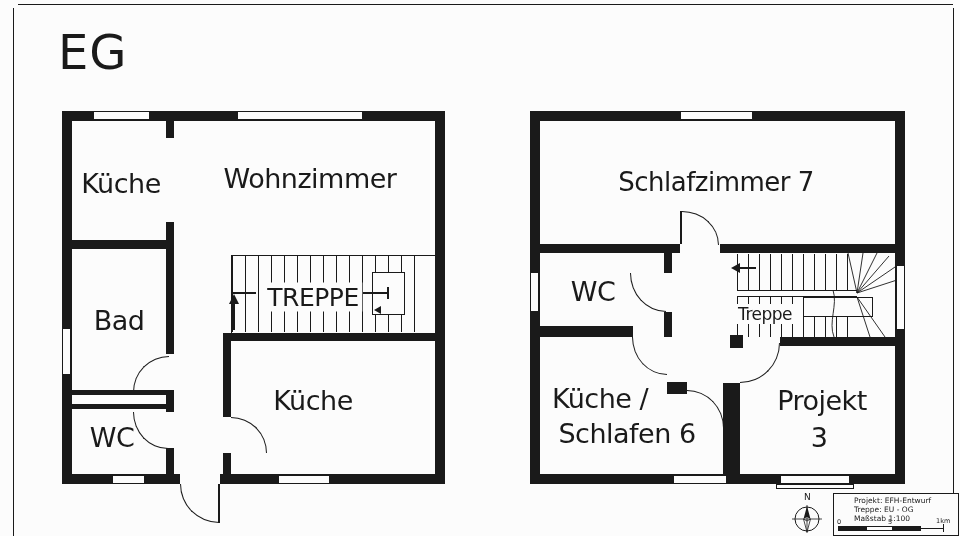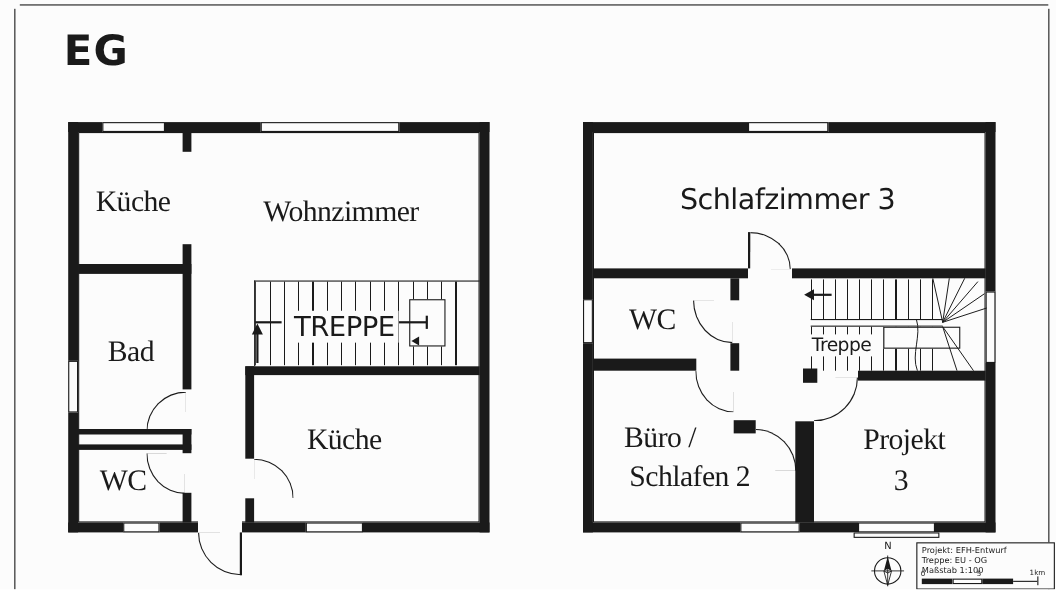--- a/index.html
+++ b/index.html
@@ -25,7 +25,7 @@
   .lbl{ position:absolute; transform:translate(-50%,-50%); white-space:nowrap; letter-spacing:-.5px; }
   .lbl-room{ font-size:27px;font-family:Liberation Serif, serif; }
   .lbl-mask{ background:var(--bg); padding:0 4px; }
-  .floor-title{ position:absolute; font-size:38px; letter-spacing:1px;font-weight:bold; }
+  .floor-title{ position:absolute; font-size:48px; letter-spacing:1px; }
   .tri-up{ position:absolute; width:0; height:0; border-left:5px solid transparent; border-right:5px solid transparent; border-bottom:10px solid var(--line); }
   .tri-left{ position:absolute; width:0; height:0; border-top:5px solid transparent; border-bottom:5px solid transparent; border-right:9px solid var(--line); }
   .tri-left-sm{ position:absolute; width:0; height:0; border-top:4px solid transparent; border-bottom:4px solid transparent; border-right:7px solid var(--line); }

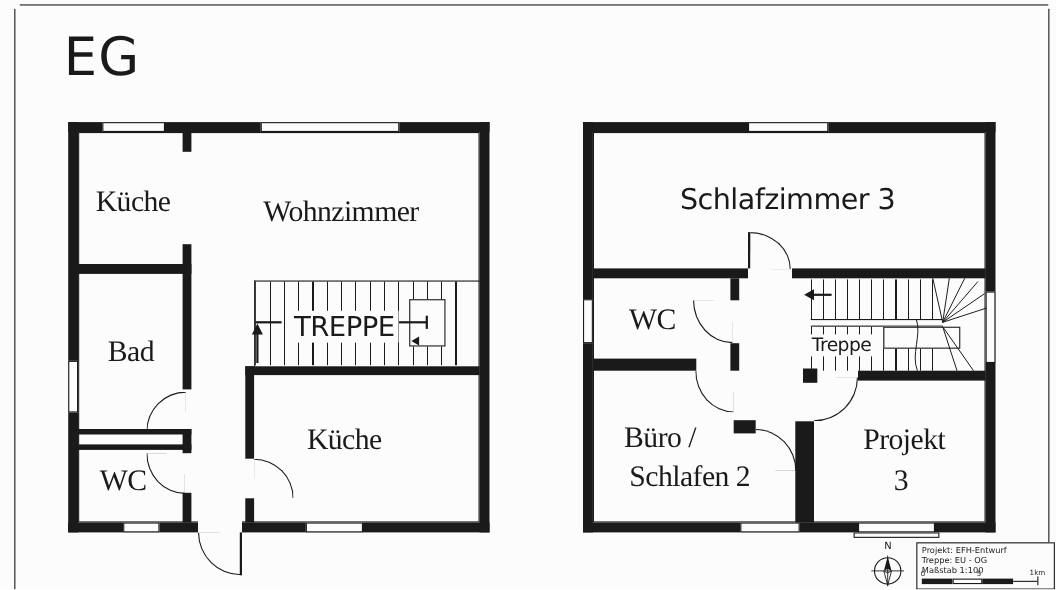--- a/index.html
+++ b/index.html
@@ -23,7 +23,7 @@
   .arc-bl{ border-bottom-width:1.5px; border-left-width:1.5px; border-bottom-left-radius:100% 100%; }
   .arc-br{ border-bottom-width:1.5px; border-right-width:1.5px; border-bottom-right-radius:100% 100%; }
   .lbl{ position:absolute; transform:translate(-50%,-50%); white-space:nowrap; letter-spacing:-.5px; }
-  .lbl-room{ font-size:27px;font-family:Liberation Serif, serif; }
+  .lbl-room{ font-size:27px; }
   .lbl-mask{ background:var(--bg); padding:0 4px; }
   .floor-title{ position:absolute; font-size:48px; letter-spacing:1px; }
   .tri-up{ position:absolute; width:0; height:0; border-left:5px solid transparent; border-right:5px solid transparent; border-bottom:10px solid var(--line); }

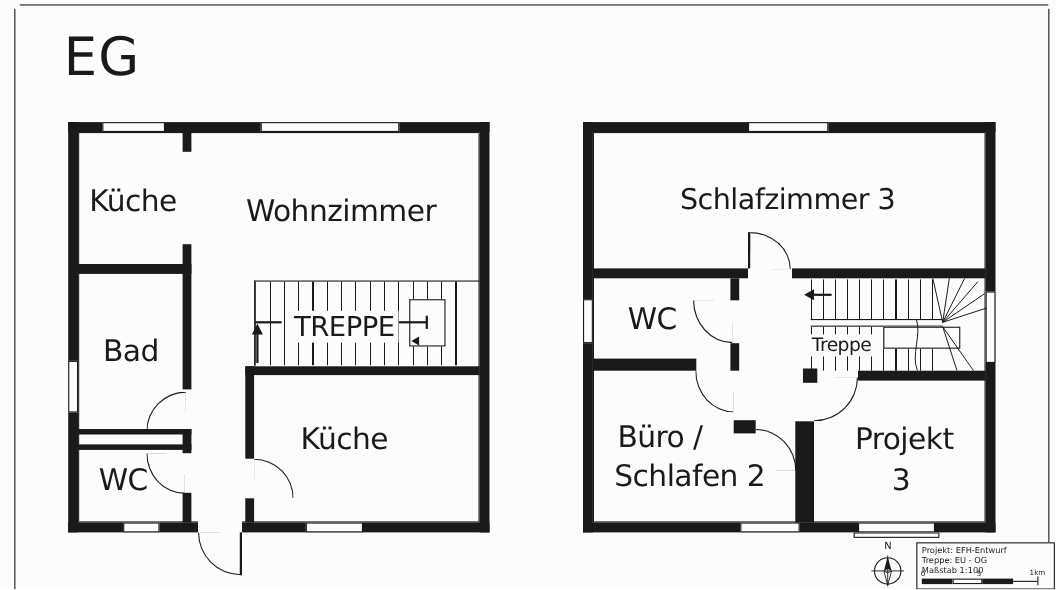--- a/index.html
+++ b/index.html
@@ -85,7 +85,7 @@
   <div class="lbl lbl-mask" style="left:313px;top:297px;font-size:25px">TREPPE</div>
 
   <div class="lbl lbl-room" style="left:121px;top:183px">Küche</div>
-  <div class="lbl lbl-room" style="left:310px;top:192px">Wohnzimmer</div>
+  <div class="lbl lbl-room" style="left:310px;top:178px">Wohnzimmer</div>
   <div class="lbl lbl-room" style="left:119px;top:320px">Bad</div>
   <div class="lbl lbl-room" style="left:112px;top:437px">WC</div>
   <div class="lbl lbl-room" style="left:313px;top:400px">Küche</div>

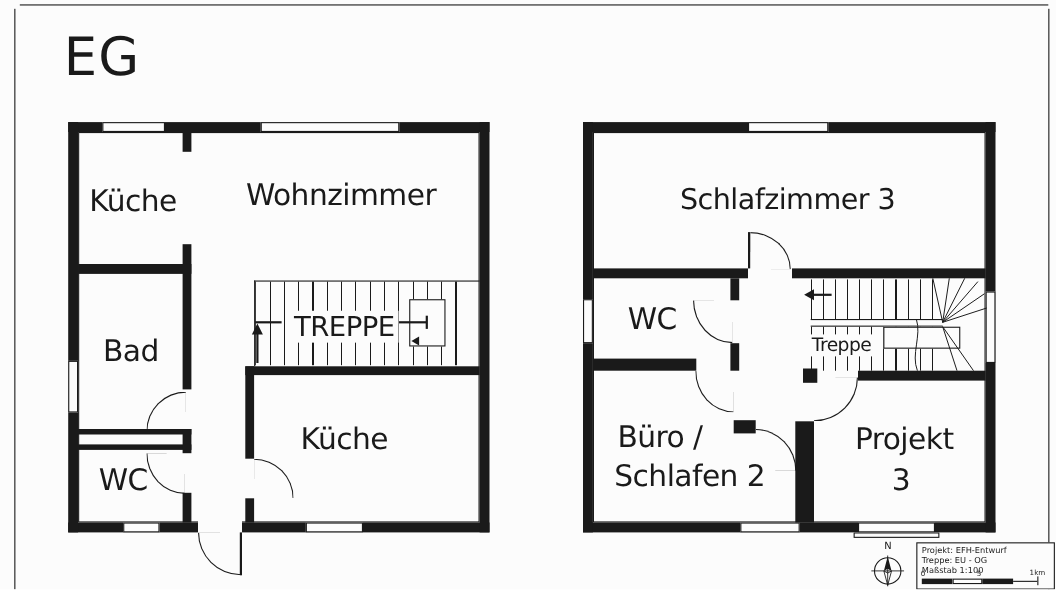--- a/index.html
+++ b/index.html
@@ -141,7 +141,7 @@
   <div class="ln" style="left:740px;top:267px;width:16px;height:2px"></div>
   <div class="lbl lbl-mask" style="left:765px;top:314px;font-size:17px">Treppe</div>
 
-  <div class="lbl" style="left:716px;top:182px;font-size:26px">Schlafzimmer 3</div>
+  <div class="lbl" style="left:716px;top:182px;font-size:26px">Schlafzimmer 7</div>
   <div class="lbl lbl-room" style="left:593px;top:291px">WC</div>
   <div class="lbl lbl-room" style="left:600px;top:398px">Büro /</div>
   <div class="lbl lbl-room" style="left:627px;top:433px">Schlafen 2</div>

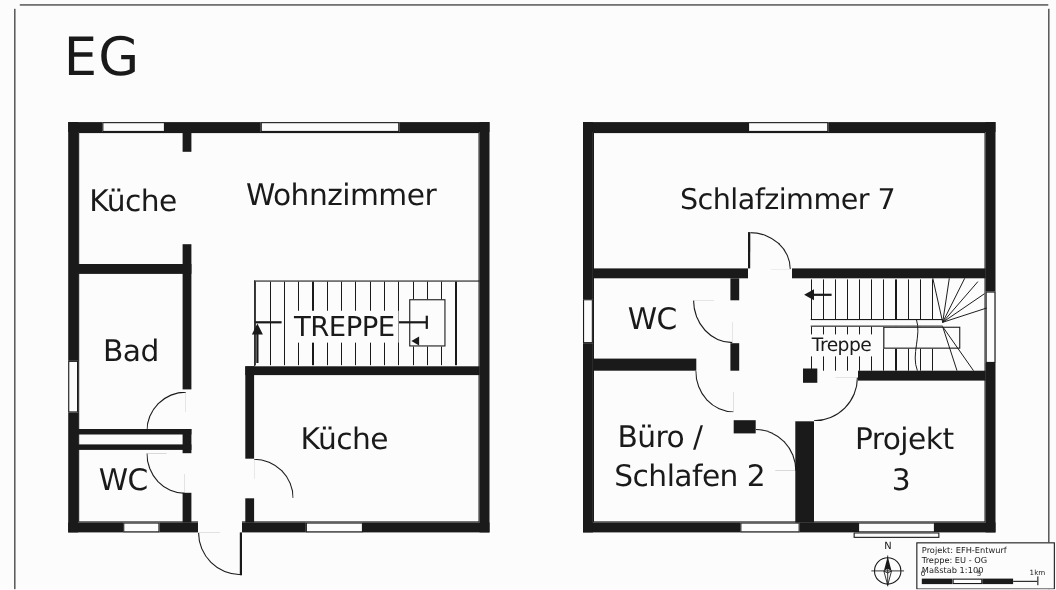--- a/index.html
+++ b/index.html
@@ -143,7 +143,7 @@
 
   <div class="lbl" style="left:716px;top:182px;font-size:26px">Schlafzimmer 7</div>
   <div class="lbl lbl-room" style="left:593px;top:291px">WC</div>
-  <div class="lbl lbl-room" style="left:600px;top:398px">Büro /</div>
+  <div class="lbl lbl-room" style="left:600px;top:398px">Küche /</div>
   <div class="lbl lbl-room" style="left:627px;top:433px">Schlafen 2</div>
   <div class="lbl lbl-room" style="left:822px;top:400px">Projekt</div>
   <div class="lbl lbl-room" style="left:819px;top:437px">3</div>

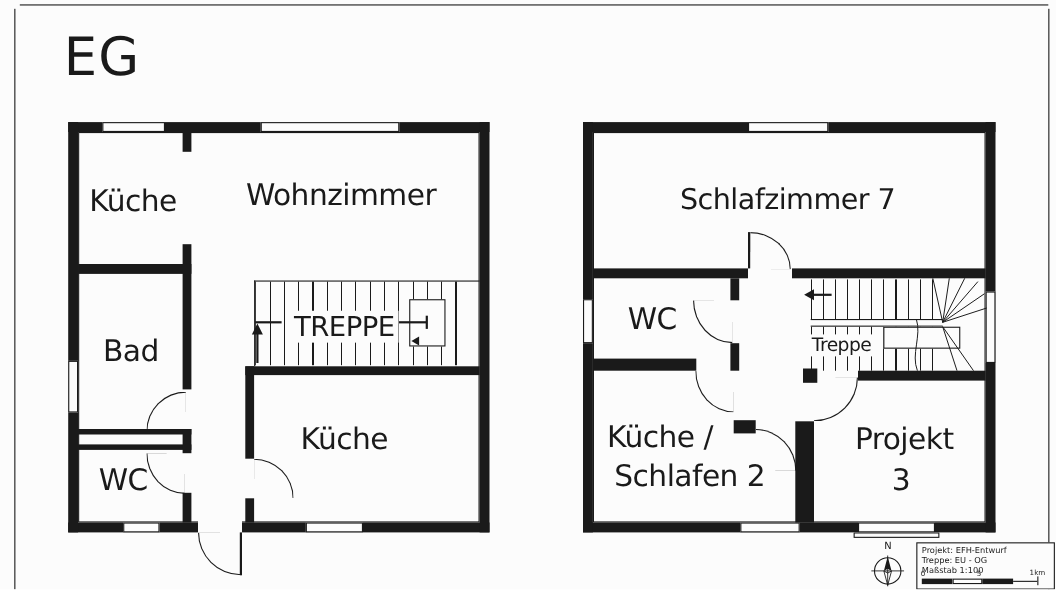--- a/index.html
+++ b/index.html
@@ -144,7 +144,7 @@
   <div class="lbl" style="left:716px;top:182px;font-size:26px">Schlafzimmer 7</div>
   <div class="lbl lbl-room" style="left:593px;top:291px">WC</div>
   <div class="lbl lbl-room" style="left:600px;top:398px">Küche /</div>
-  <div class="lbl lbl-room" style="left:627px;top:433px">Schlafen 2</div>
+  <div class="lbl lbl-room" style="left:627px;top:433px">Schlafen 6</div>
   <div class="lbl lbl-room" style="left:822px;top:400px">Projekt</div>
   <div class="lbl lbl-room" style="left:819px;top:437px">3</div>
 

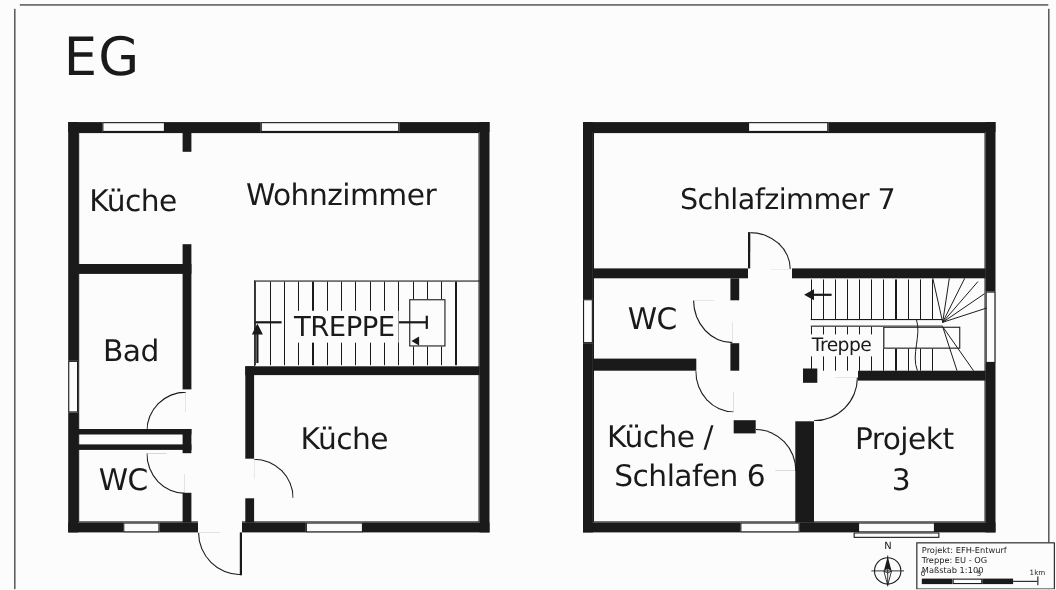--- a/index.html
+++ b/index.html
@@ -29,7 +29,7 @@
   .tri-up{ position:absolute; width:0; height:0; border-left:5px solid transparent; border-right:5px solid transparent; border-bottom:10px solid var(--line); }
   .tri-left{ position:absolute; width:0; height:0; border-top:5px solid transparent; border-bottom:5px solid transparent; border-right:9px solid var(--line); }
   .tri-left-sm{ position:absolute; width:0; height:0; border-top:4px solid transparent; border-bottom:4px solid transparent; border-right:7px solid var(--line); }
-  .tb-text{ position:absolute; font-size:7.5px; line-height:9px; letter-spacing:0; }
+  .tb-text{ position:absolute; font-size:7.5px; line-height:9px; letter-spacing:0;margin-left:16px; }
   .tick{ position:absolute; font-size:6.5px; letter-spacing:0; }
 </style>
 </head>

